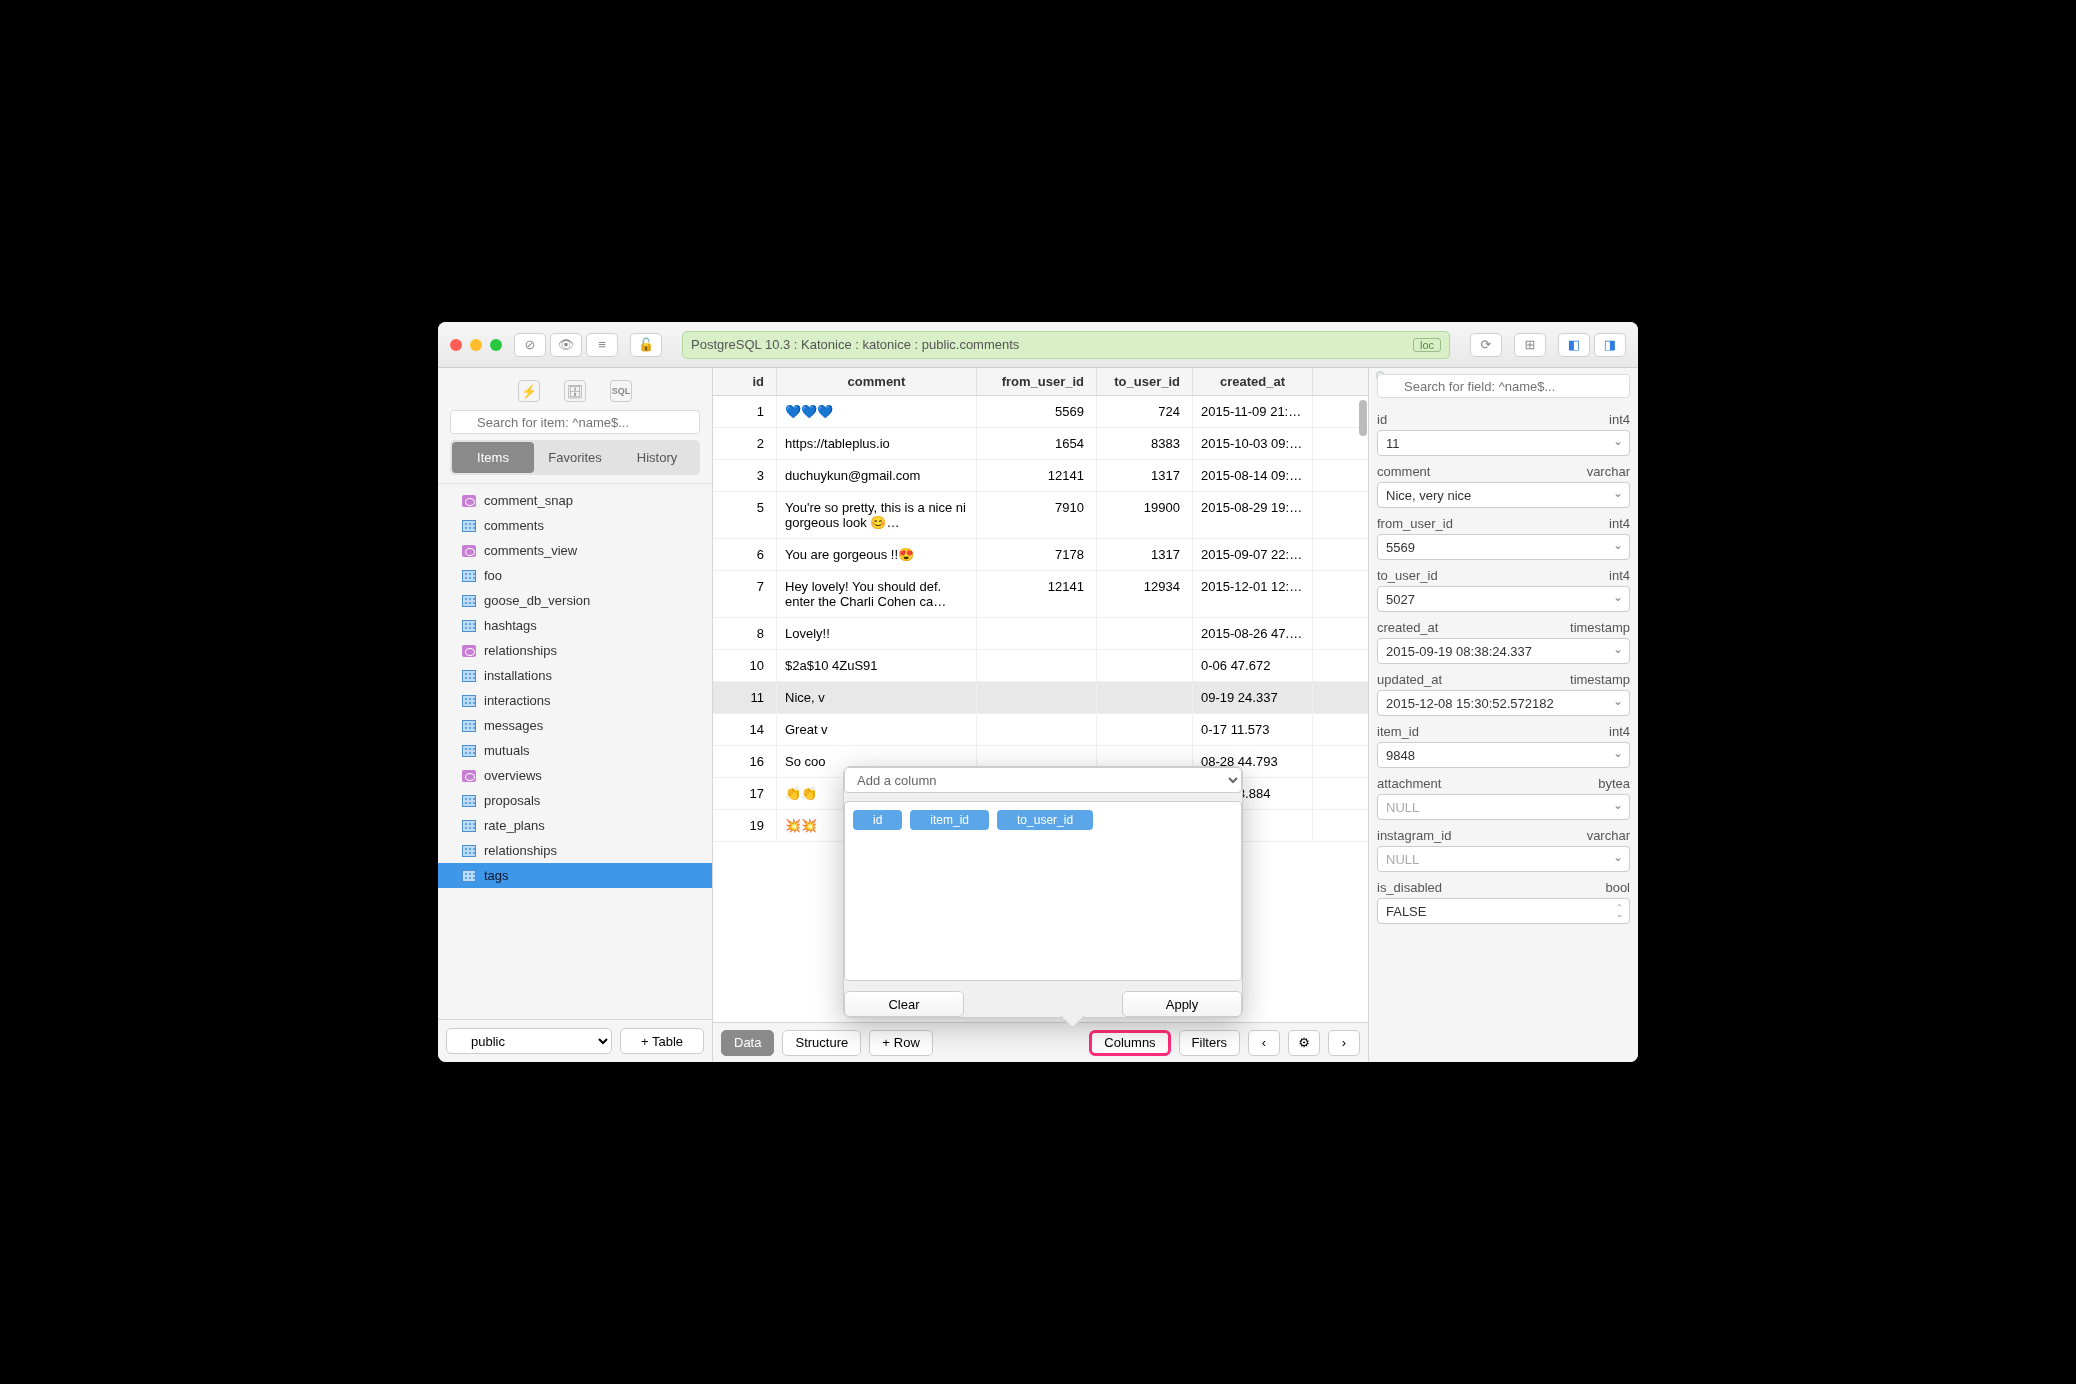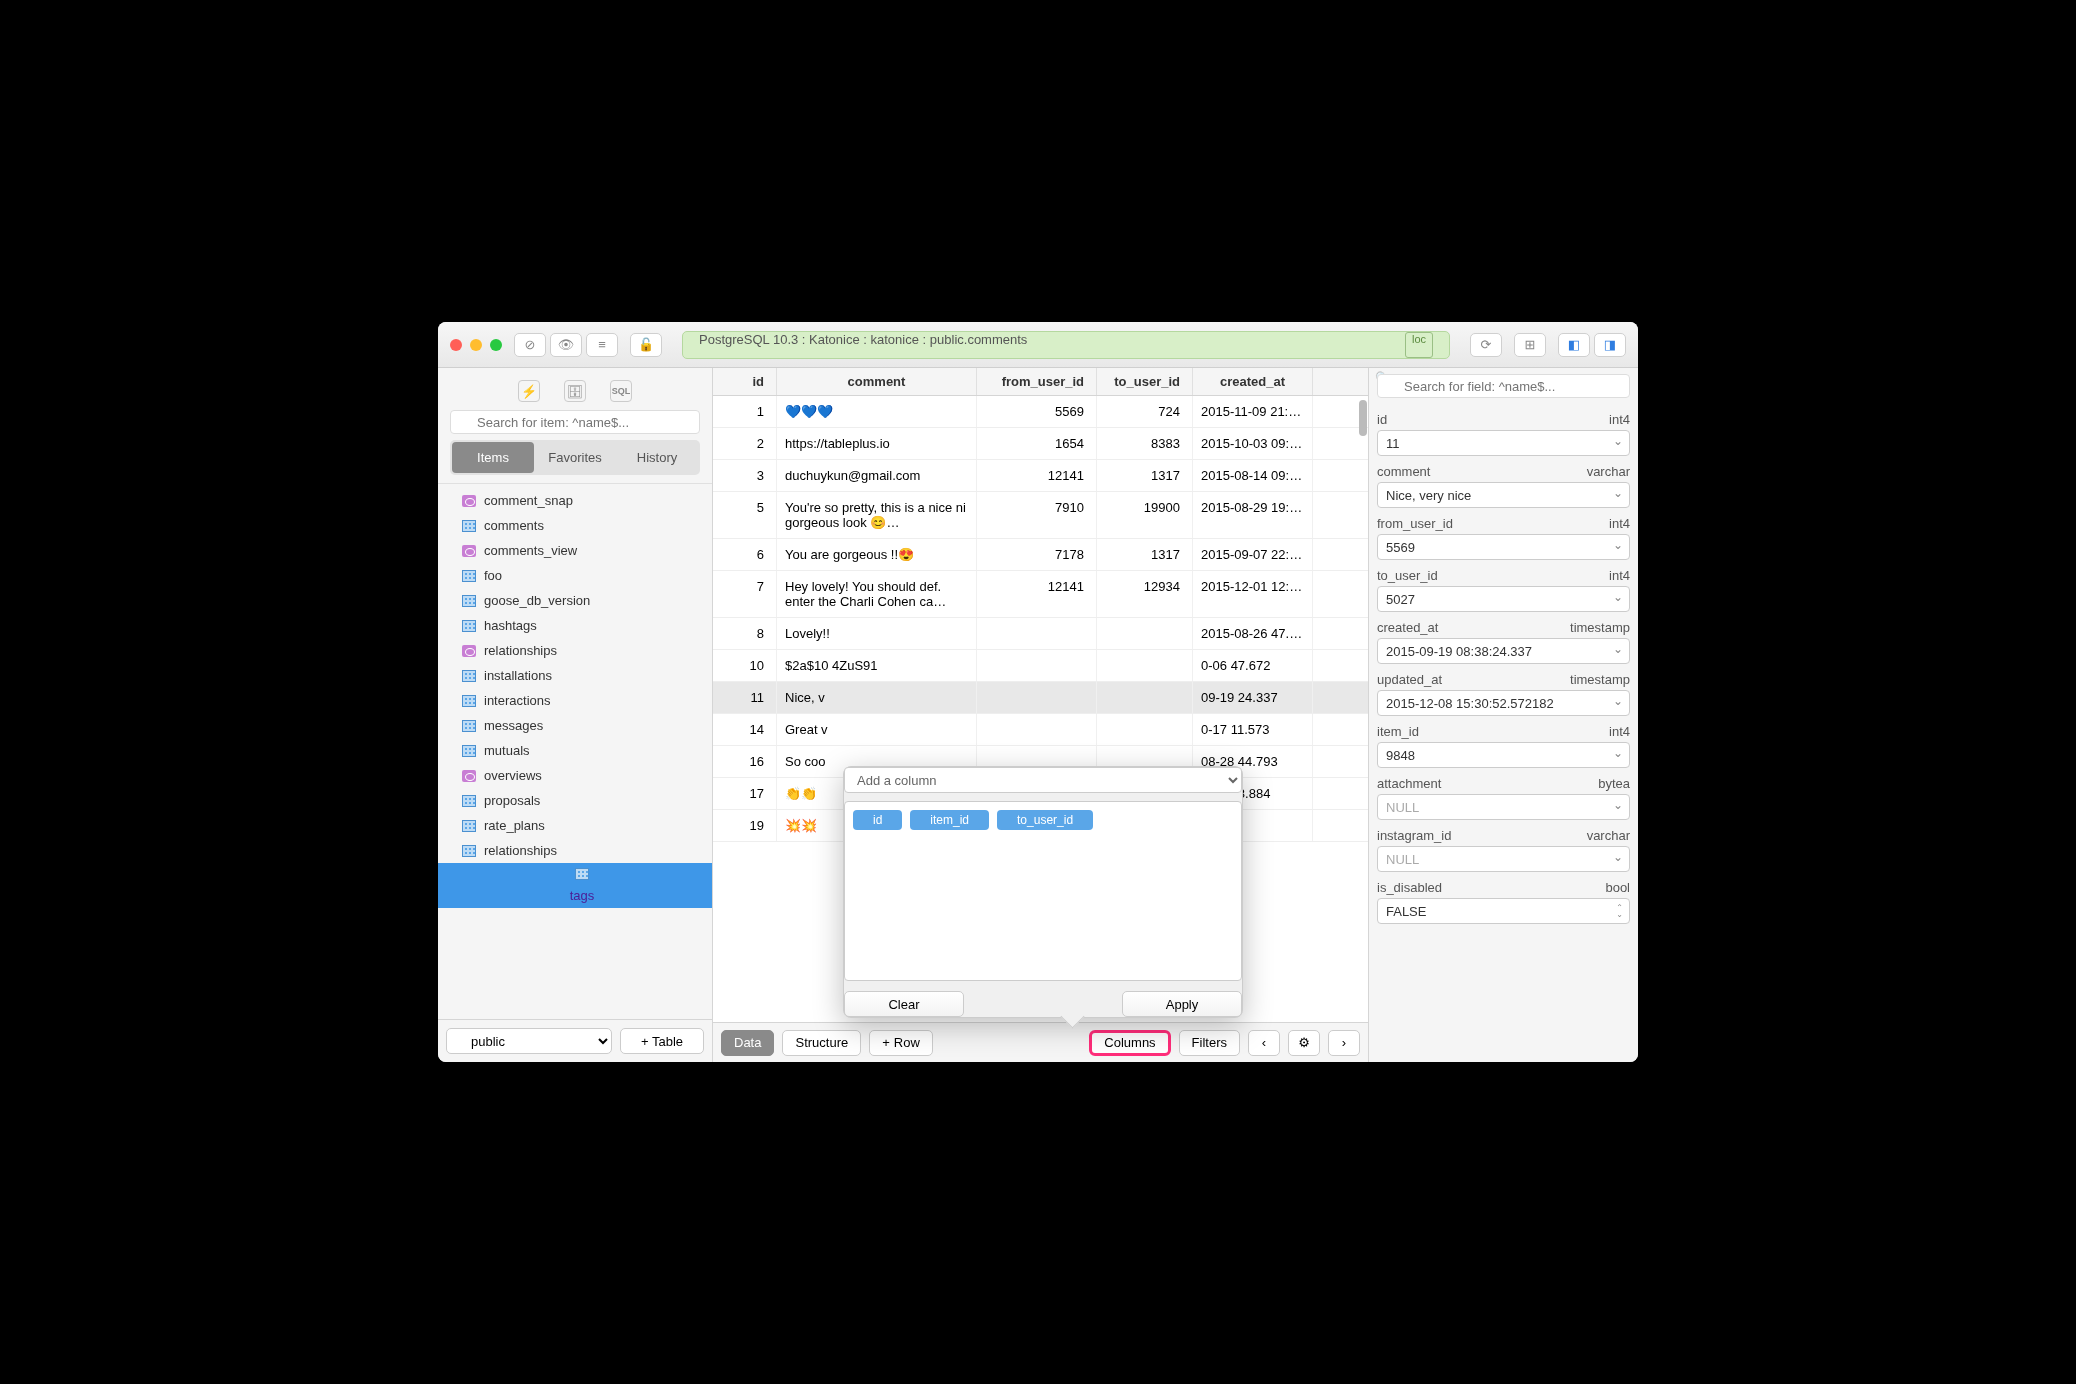--- a/index.html
+++ b/index.html
@@ -11,7 +11,7 @@
 .tl.r{background:#ff5f57;}.tl.y{background:#ffbd2e;}.tl.g{background:#28c940;}
 .tb-btn{width:32px;height:24px;border:1px solid #d0d0d0;border-radius:5px;background:#fff;display:flex;align-items:center;justify-content:center;color:#888;}
 .tb-group{display:flex;gap:4px;}
-.conn-bar{flex:1;height:28px;background:#d8efc8;border:1px solid #b5d89f;border-radius:5px;display:flex;padding:0 16px;font-family:ui-monospace,Menlo,monospace;color:#555;font-size:12px;margin:4px 8px;}
+.conn-bar{flex:1;height:28px;background:#d8efc8;border:1px solid #b5d89f;border-radius:5px;display:flex;align-items:center;padding:0 8px;font-family:ui-monospace,Menlo,monospace;color:#555;font-size:12px;margin:4px 8px;}
 .conn-bar .loc{margin-left:auto;border:1px solid #9abf85;color:#5a8a3e;padding:0 6px;border-radius:3px;font-size:11px;}
 .body{flex:1;display:flex;overflow:hidden;}
 .sidebar{width:275px;background:#f5f5f5;border-right:1px solid #d5d5d5;display:flex;flex-direction:column;}

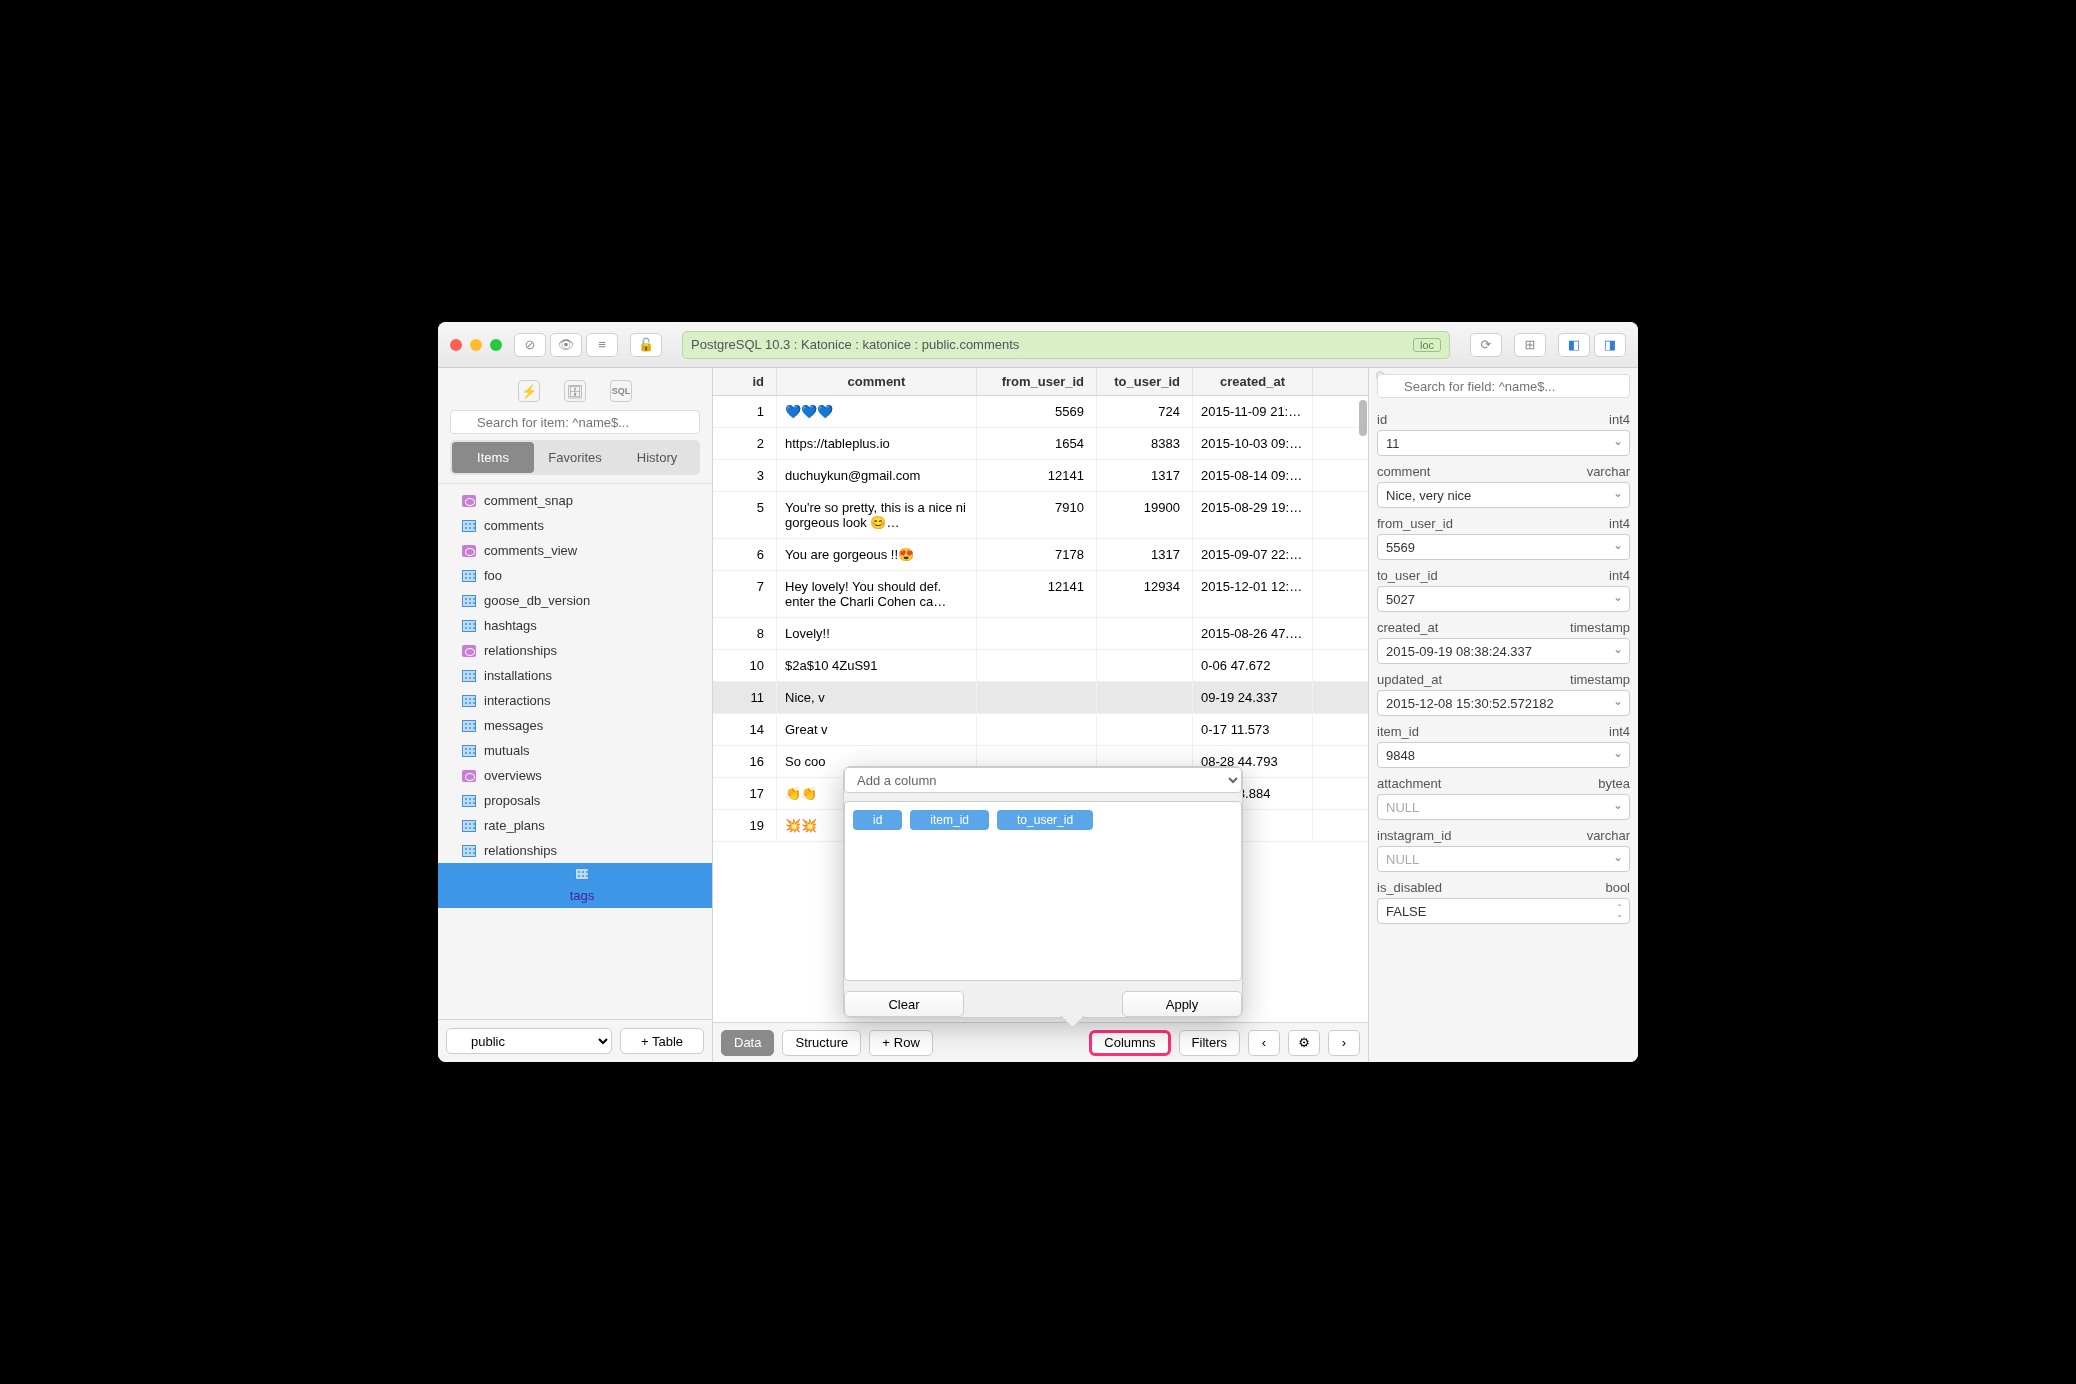--- a/index.html
+++ b/index.html
@@ -26,7 +26,7 @@
 .seg .active{background:#8a8a8a;color:#fff;}
 .sb-list{flex:1;overflow-y:auto;padding-top:4px;}
 .sb-item{display:flex;align-items:center;gap:8px;padding:5px 10px 5px 24px;color:#333;cursor:pointer;}
-.sb-item.sel{background:#3e97e8;color:#4c1d95;flex-direction:column;}
+.sb-item.sel{background:#3e97e8;color:#0f172a;}
 .tbl-ico{width:14px;height:12px;display:inline-block;background:linear-gradient(#5aa6e8,#5aa6e8);border:1px solid #4a90d0;position:relative;}
 .tbl-ico::before{content:"";position:absolute;inset:0;background:repeating-linear-gradient(0deg,#fff 0,#fff 2px,transparent 2px,transparent 4px),repeating-linear-gradient(90deg,#fff 0,#fff 2px,transparent 2px,transparent 4px);opacity:.6;}
 .view-ico{width:14px;height:12px;display:inline-block;background:#c87ed4;border-radius:2px;position:relative;}

